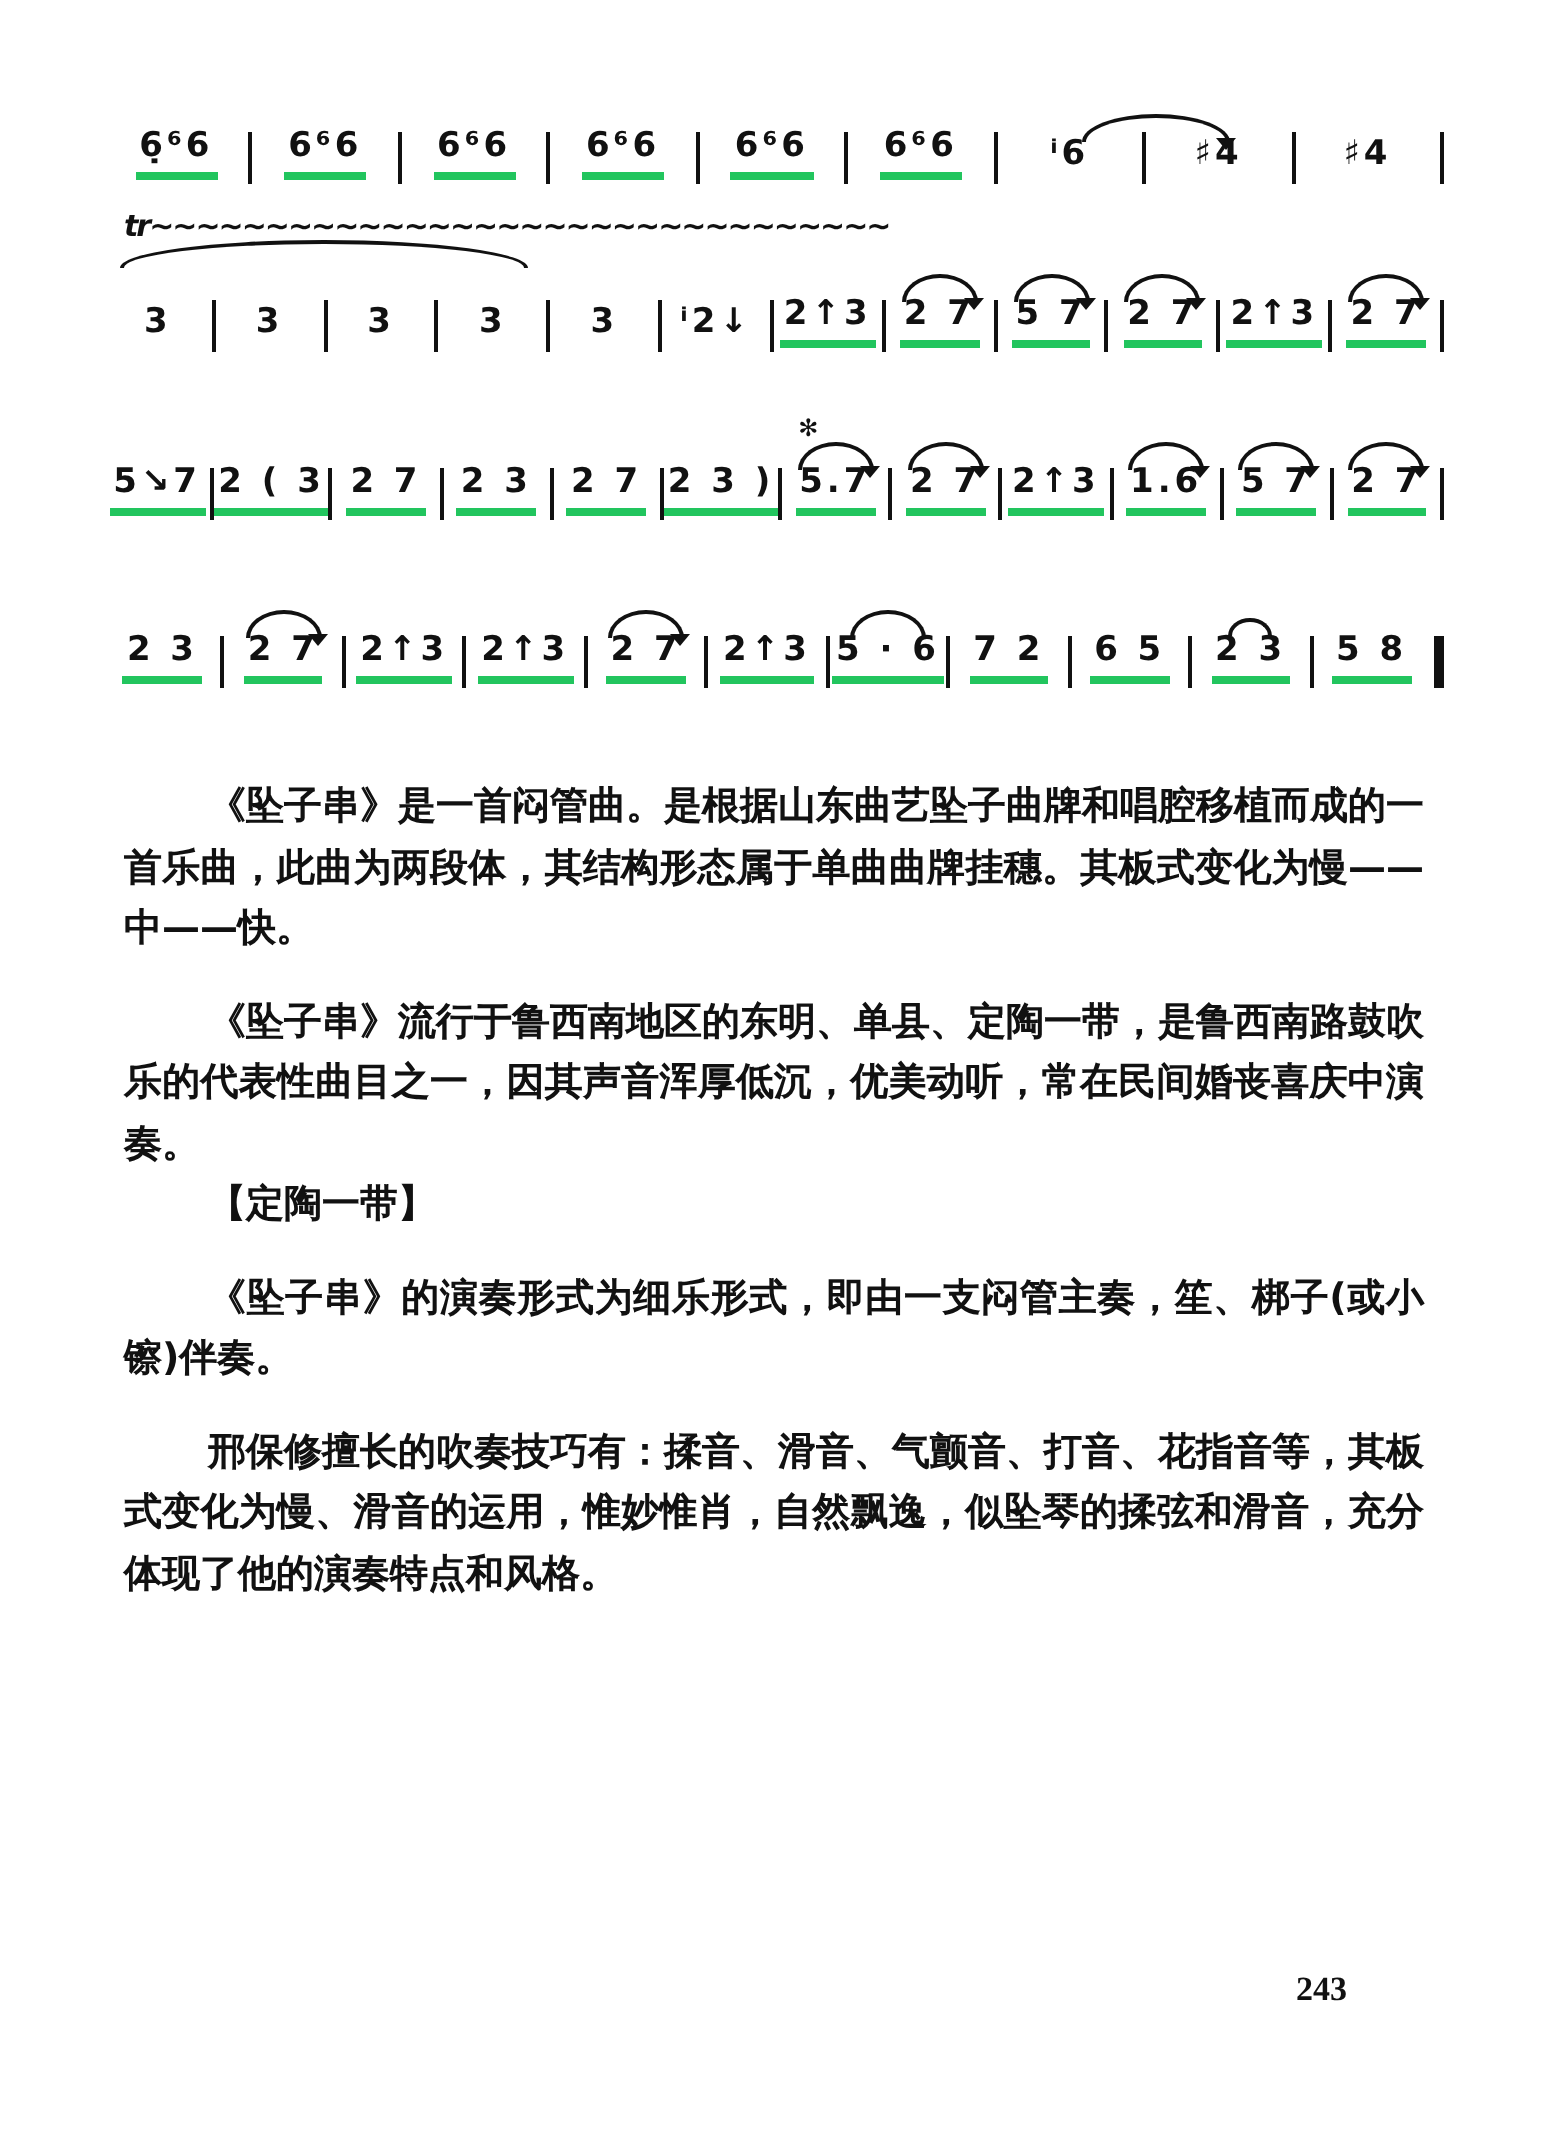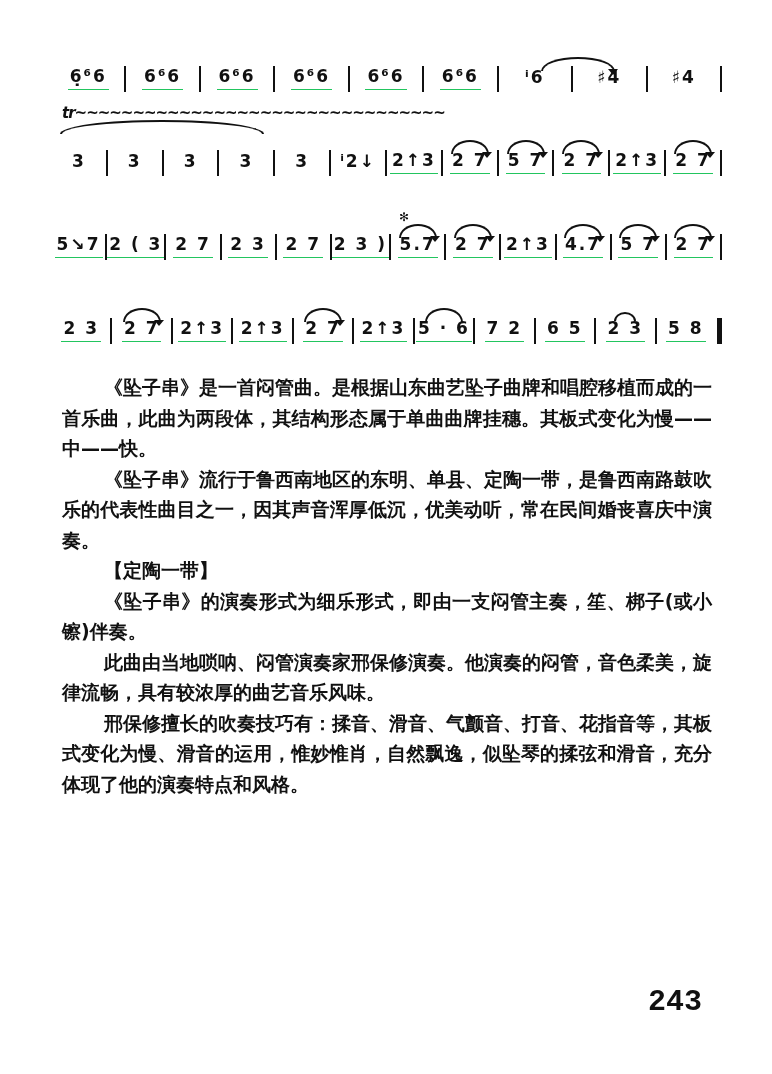--- a/index.html
+++ b/index.html
@@ -25,7 +25,7 @@
     position: relative; font-weight: bold; font-size: 17px; letter-spacing: 2px;
     line-height: 20px; padding: 0 2px 3px 2px; white-space: nowrap;
   }
-  .notes.underlined { border-bottom: 1px solid #22c55e; }
+  .notes.underlined { border-bottom: 4px solid #22c55e; }
   .slur {
     position: absolute; top: -10px; left: 50%; transform: translateX(-50%);
     width: 34px; height: 12px; border: 2px solid #111; border-bottom: none;

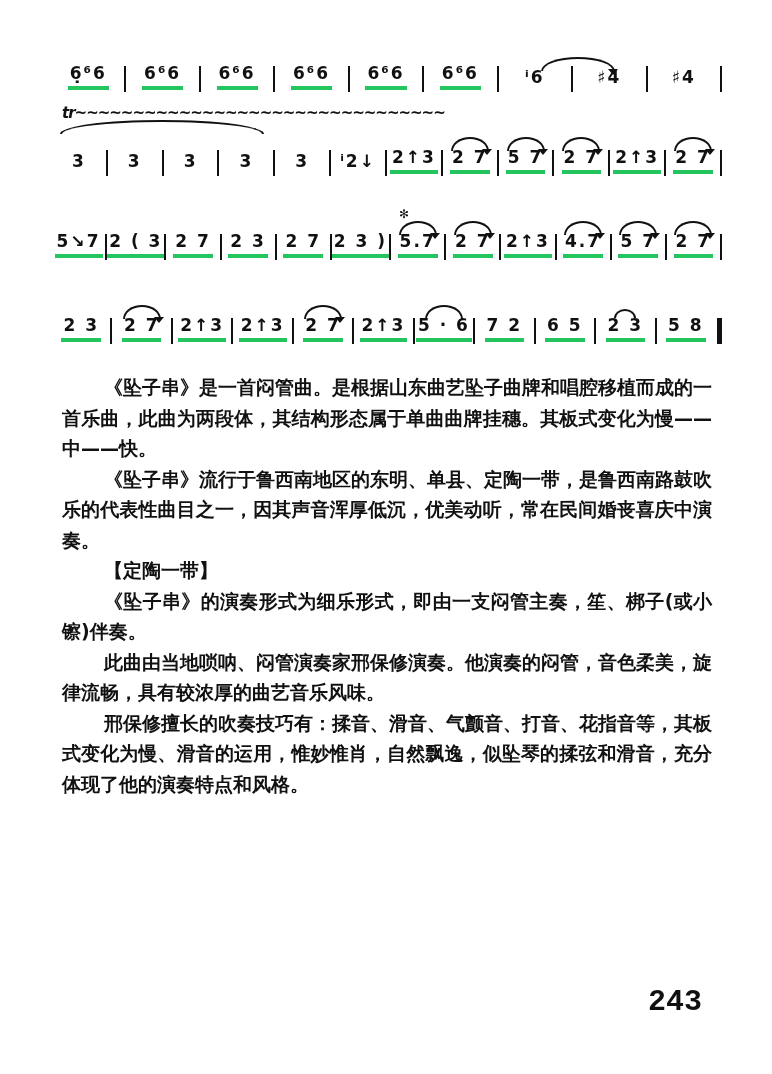--- a/index.html
+++ b/index.html
@@ -213,7 +213,7 @@
       </div>
       <div class="barline"></div>
       <div class="measure">
-        <span class="notes underlined">4.7</span>
+        <span class="notes underlined">1.6</span>
         <span class="slur">
           <span class="arrow"></span>
         </span>

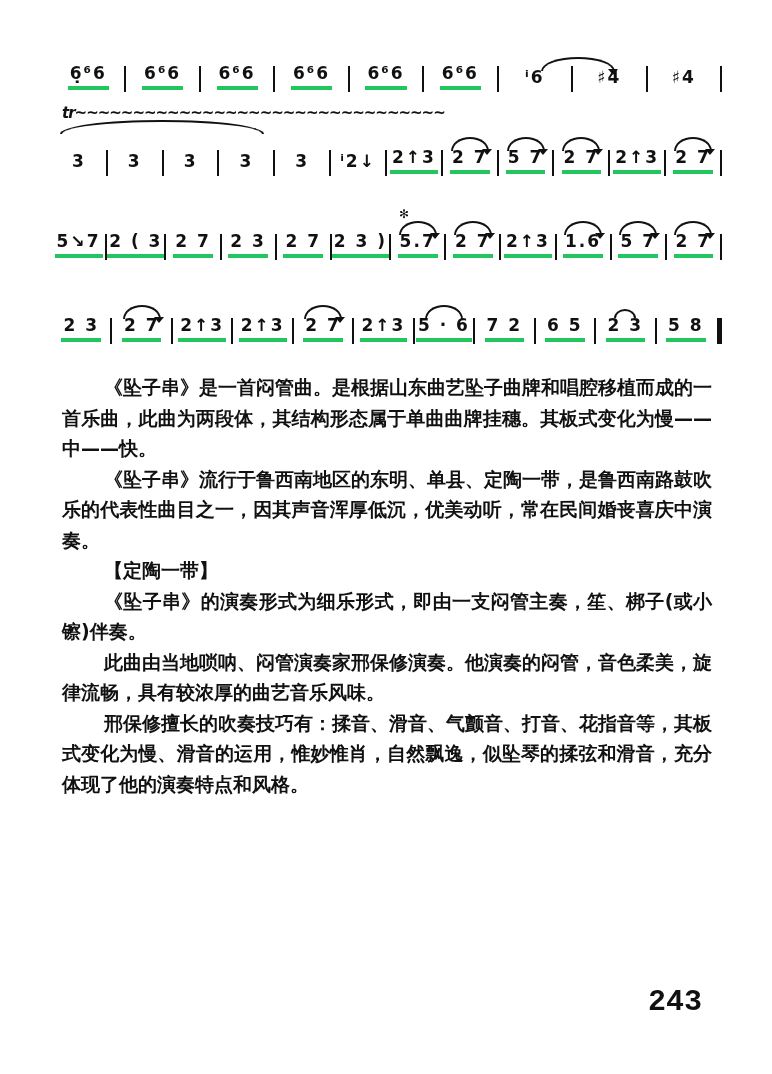--- a/index.html
+++ b/index.html
@@ -53,7 +53,7 @@
   }
   .prose p { margin: 0; text-align: justify; }
   .prose .heading { padding-left: 42px; }
-  .prose .indent { text-indent: 42px; }
+  .prose .indent { text-indent: 42px; margin-top: 16px; }
   .page-number {
     position: absolute; left: 648px; top: 985px; font-weight: bold; font-size: 30px;
     font-family: Liberation Mono, monospace;

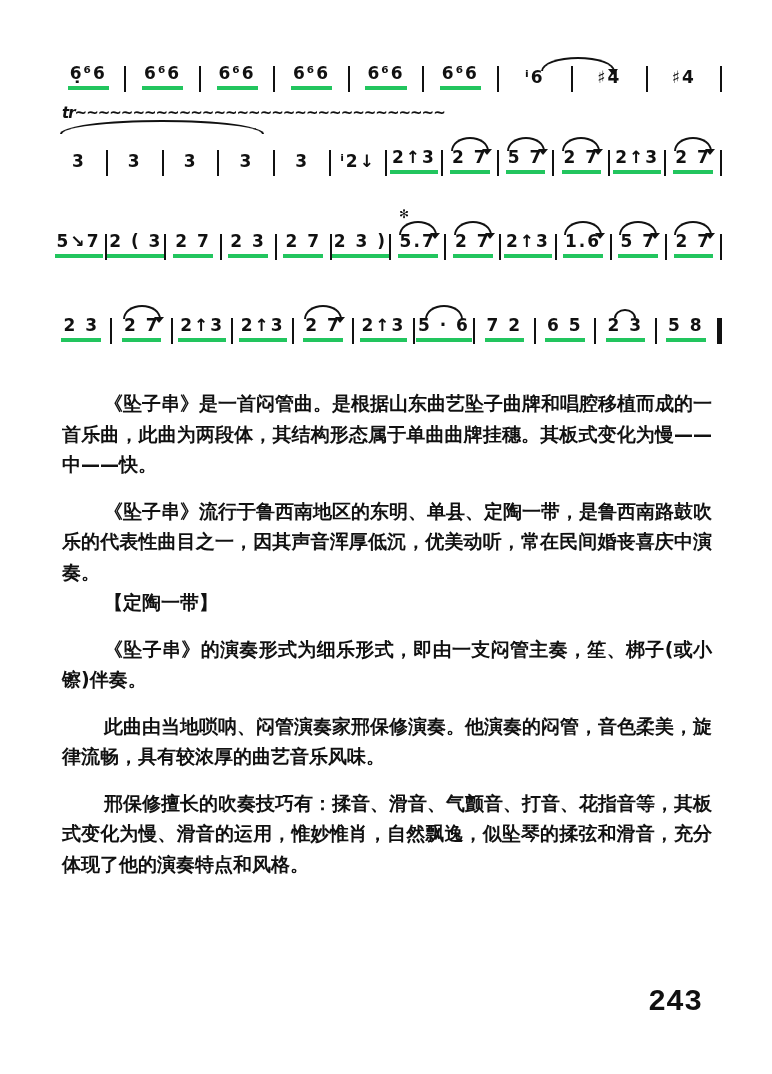--- a/index.html
+++ b/index.html
@@ -295,7 +295,6 @@
   <p class="indent">《坠子串》流行于鲁西南地区的东明、单县、定陶一带，是鲁西南路鼓吹乐的代表性曲目之一，因其声音浑厚低沉，优美动听，常在民间婚丧喜庆中演奏。</p>
   <p class="heading">【定陶一带】</p>
   <p class="indent">《坠子串》的演奏形式为细乐形式，即由一支闷管主奏，笙、梆子(或小镲)伴奏。</p>
-  <p class="indent">此曲由当地唢呐、闷管演奏家邢保修演奏。他演奏的闷管，音色柔美，旋律流畅，具有较浓厚的曲艺音乐风味。</p>
   <p class="indent">邢保修擅长的吹奏技巧有：揉音、滑音、气颤音、打音、花指音等，其板式变化为慢、滑音的运用，惟妙惟肖，自然飘逸，似坠琴的揉弦和滑音，充分体现了他的演奏特点和风格。</p>
 </div>
 

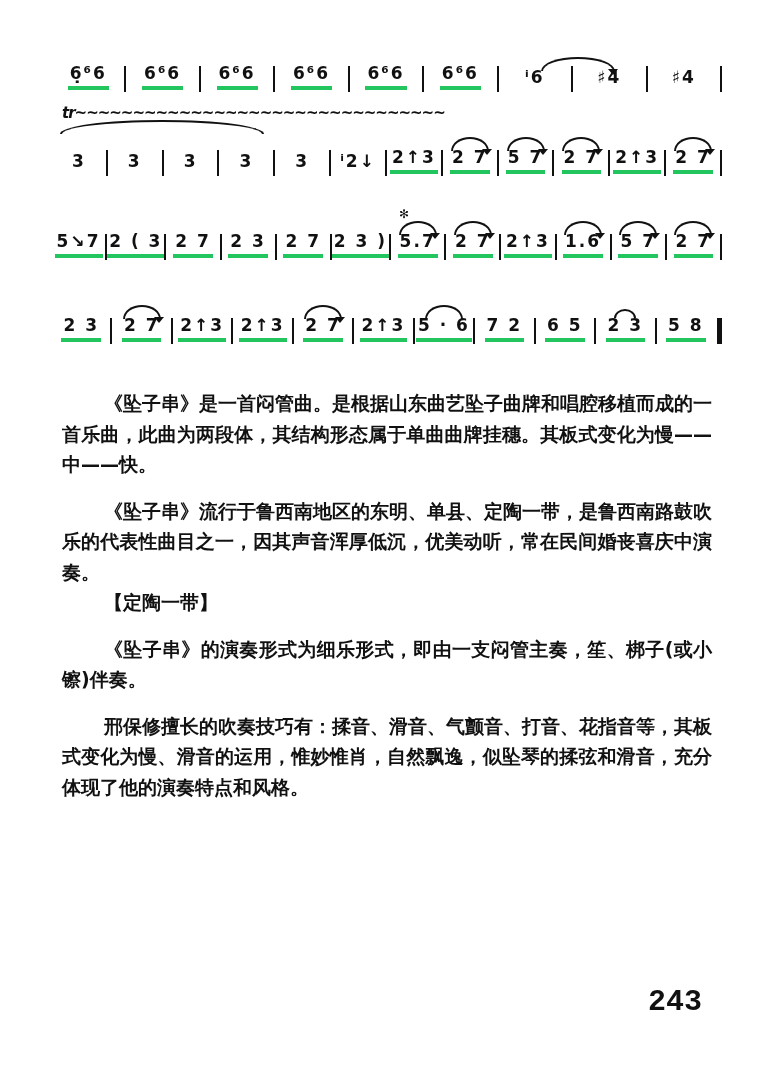--- a/index.html
+++ b/index.html
@@ -55,8 +55,8 @@
   .prose .heading { padding-left: 42px; }
   .prose .indent { text-indent: 42px; margin-top: 16px; }
   .page-number {
-    position: absolute; left: 648px; top: 985px; font-weight: bold; font-size: 30px;
-    font-family: Liberation Mono, monospace;
+    position: absolute; left: 648px; top: 985px; font-weight: bold; font-size: 17px;
+    font-family: Liberation Serif, serif;
   }
 </style>
 </head>

